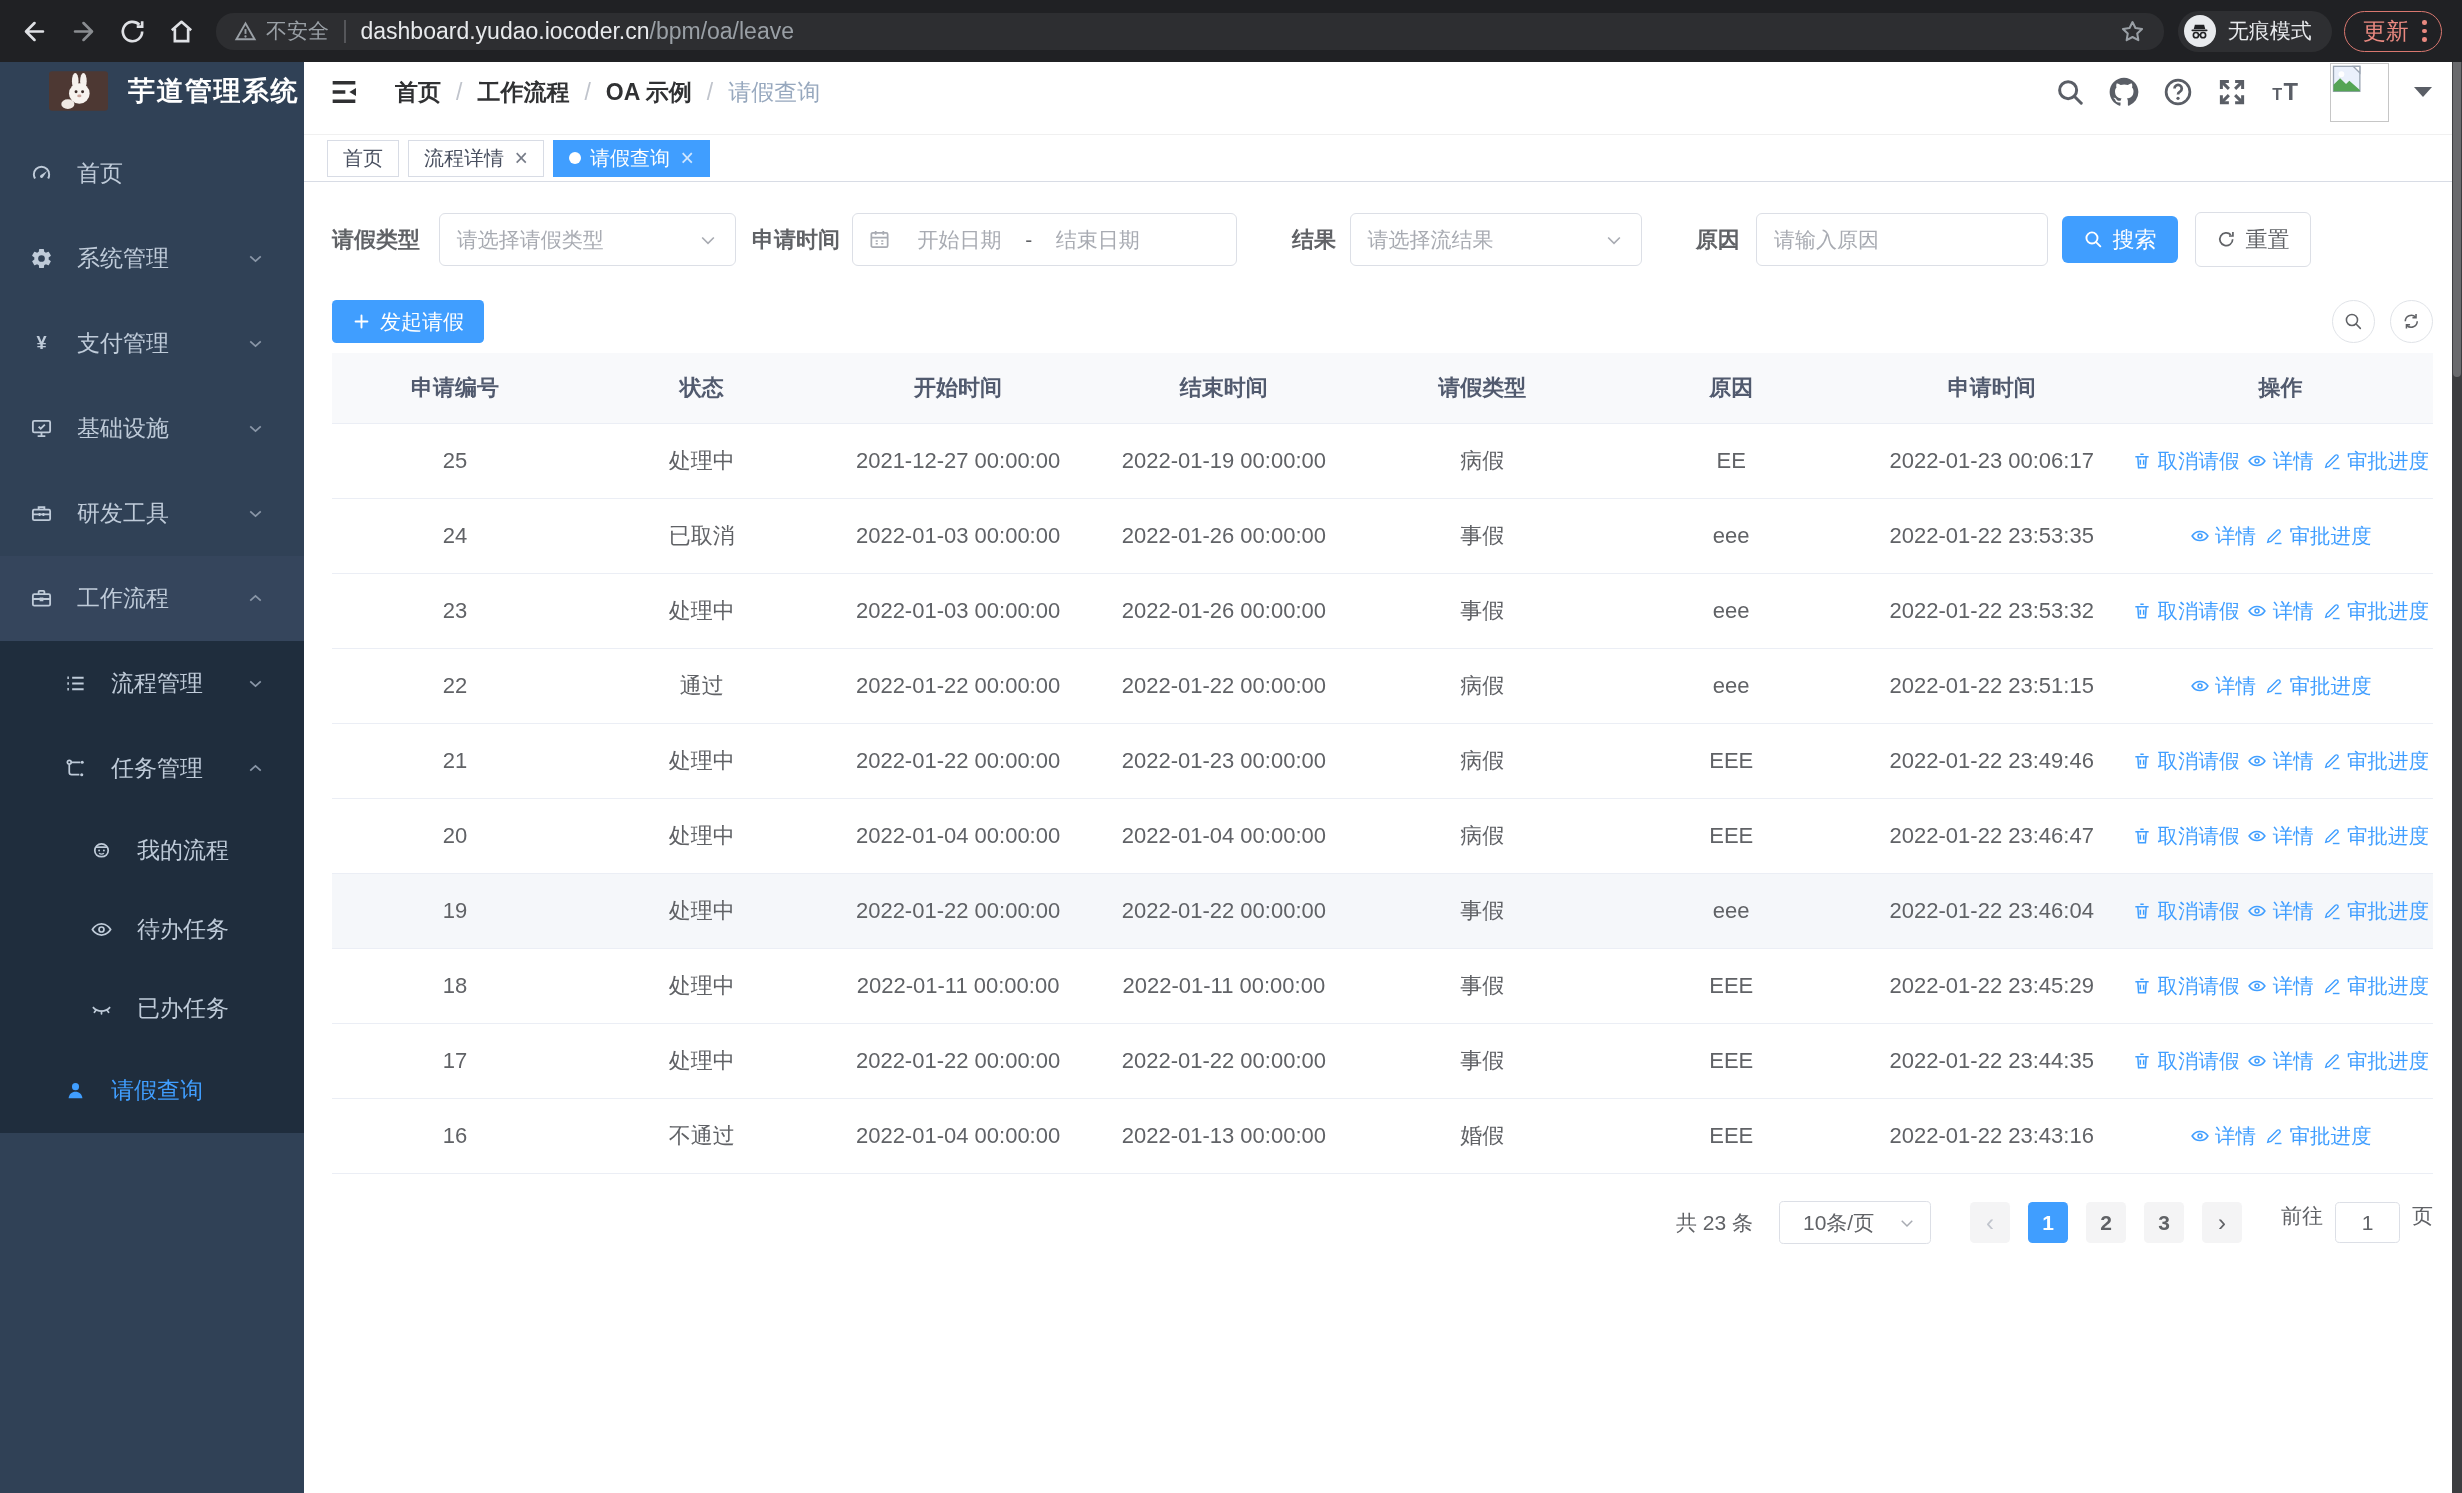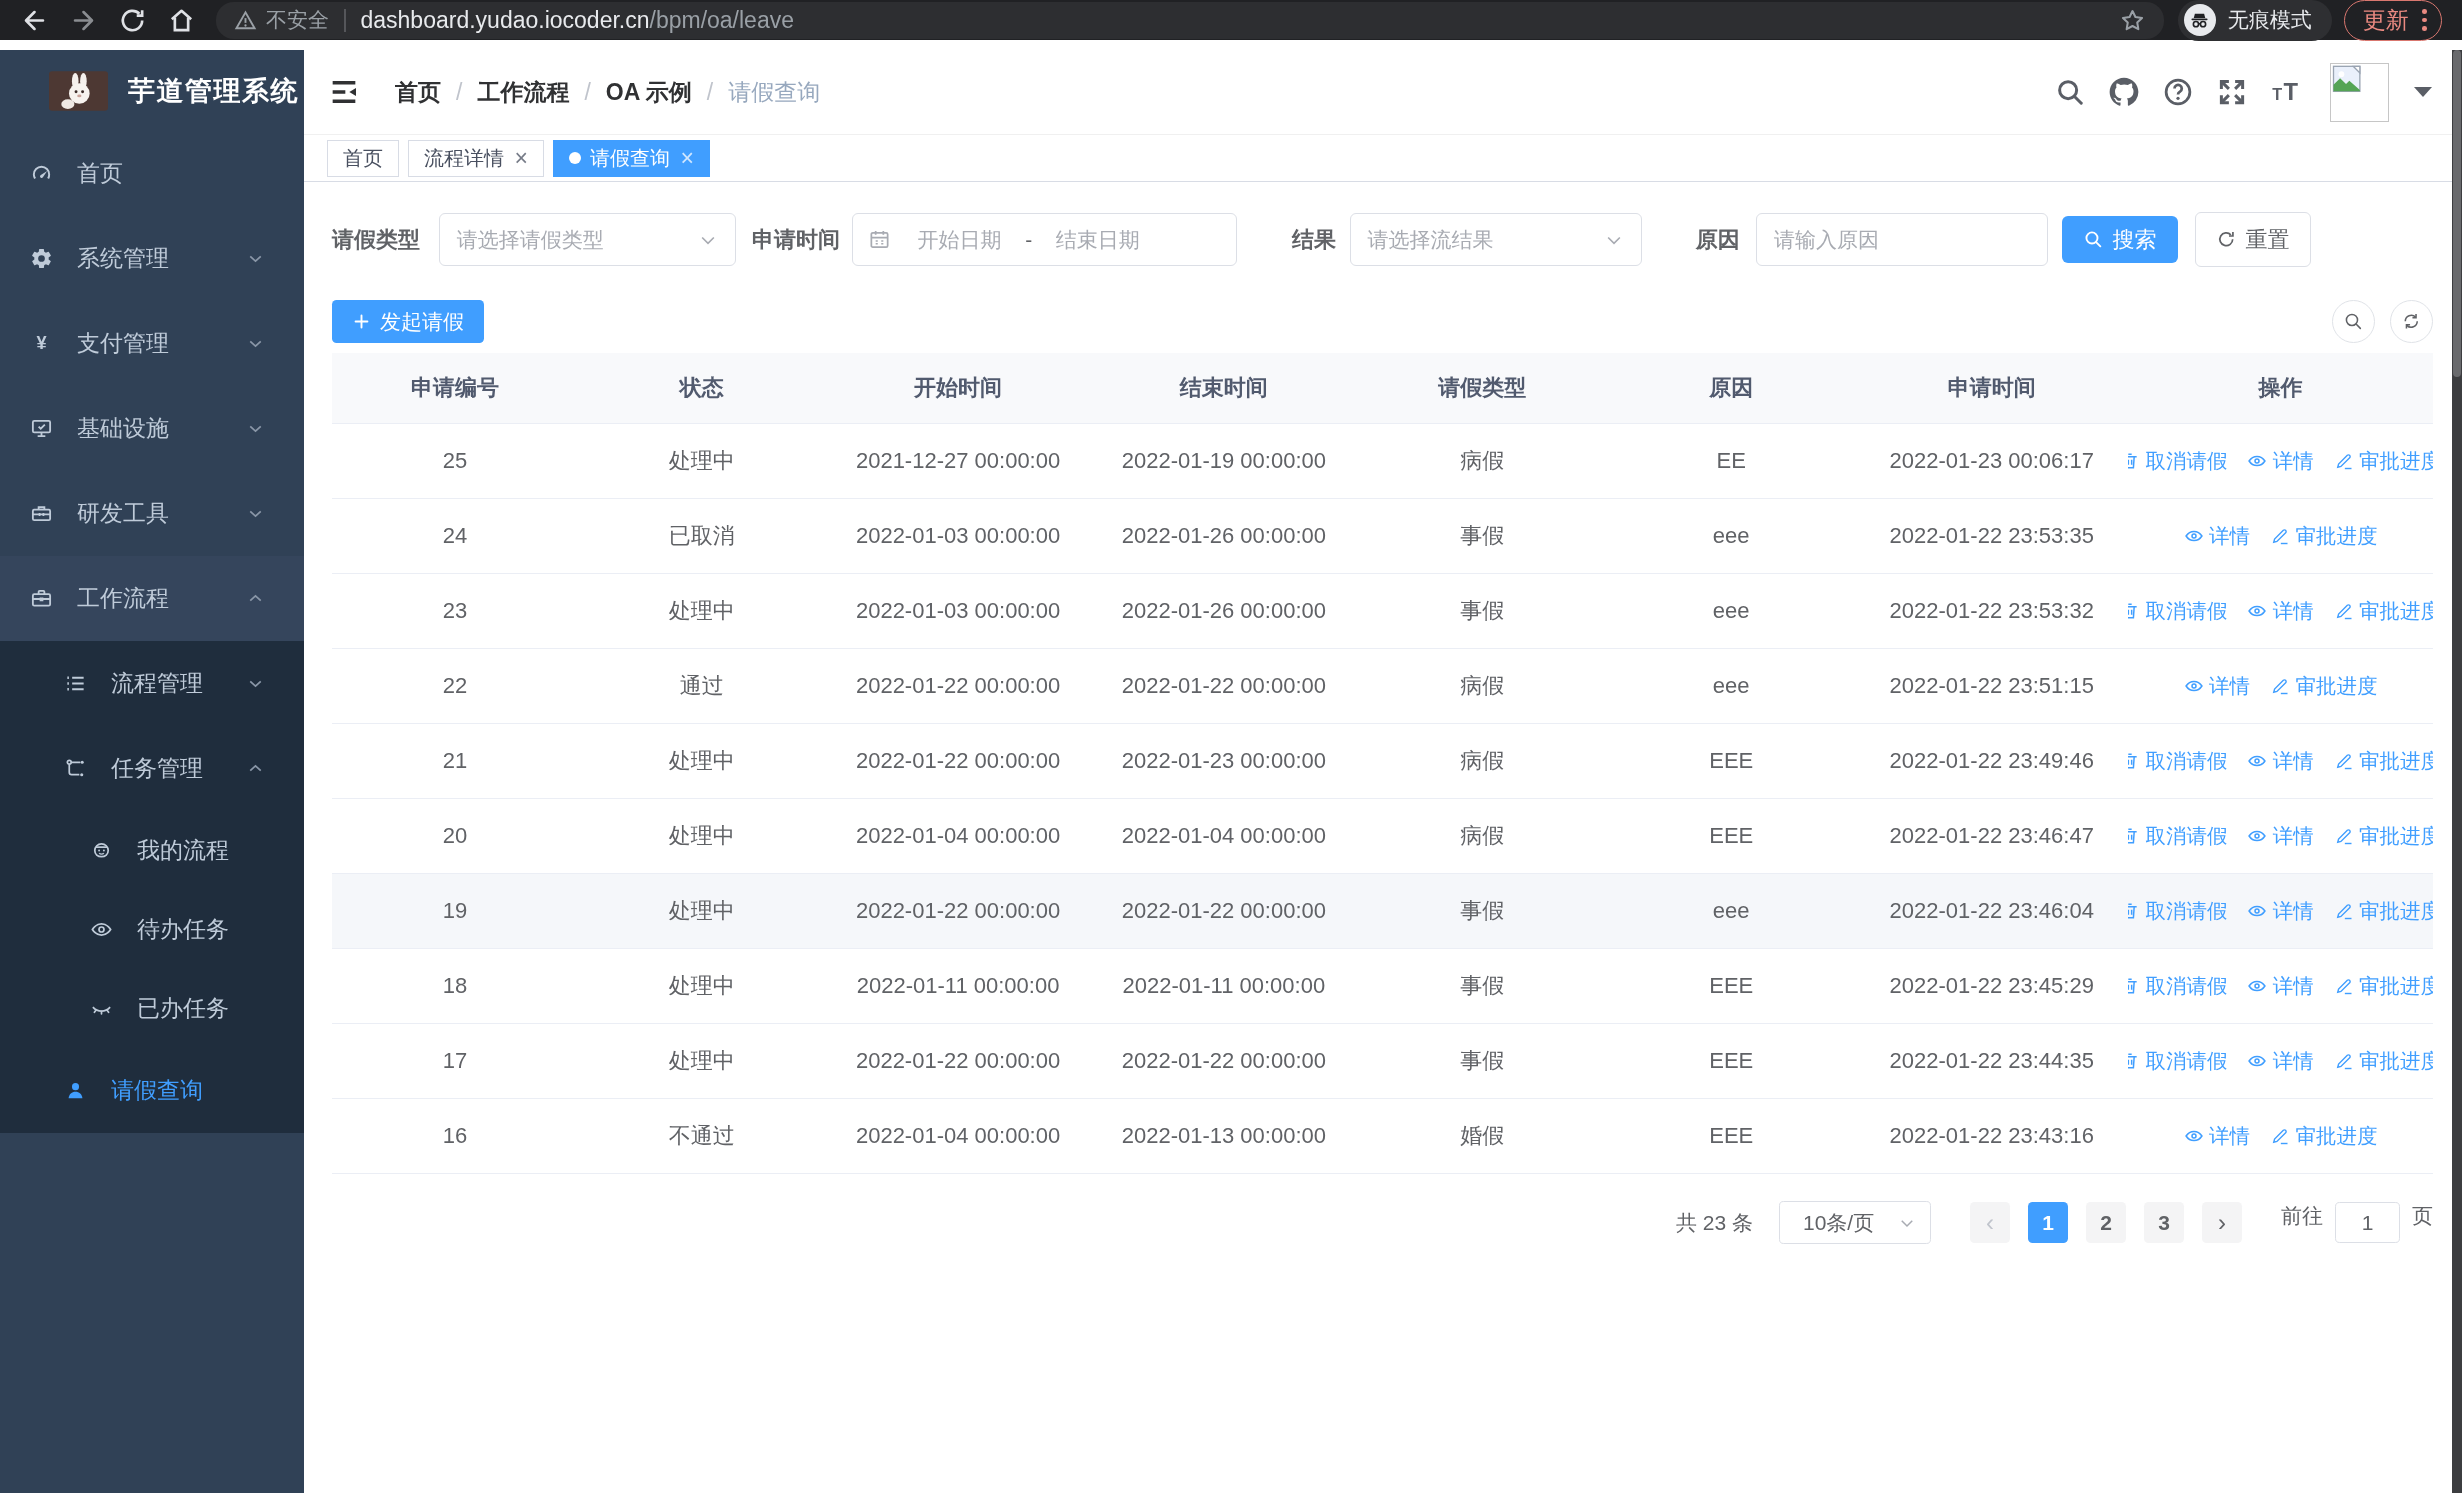--- a/index.html
+++ b/index.html
@@ -16,7 +16,7 @@
   }
 
   
-  .browser-bar{position:absolute;left:0;top:0;width:2462px;height:40px;background:#202124;display:flex;align-items:center;z-index:50}
+  .browser-bar{position:absolute;left:0;top:0;width:2462px;height:62px;background:#202124;display:flex;align-items:center;z-index:50}
   .nav-ic{width:29px;height:29px;color:#dfe1e5;margin-left:20px}
   .nav-ic.dim{color:#8a8d91}
   .url-pill{margin-left:20px;height:37px;flex:none;width:1948px;background:#2d2e31;border-radius:18px;display:flex;align-items:center;padding:0 18px;color:#9aa0a6}

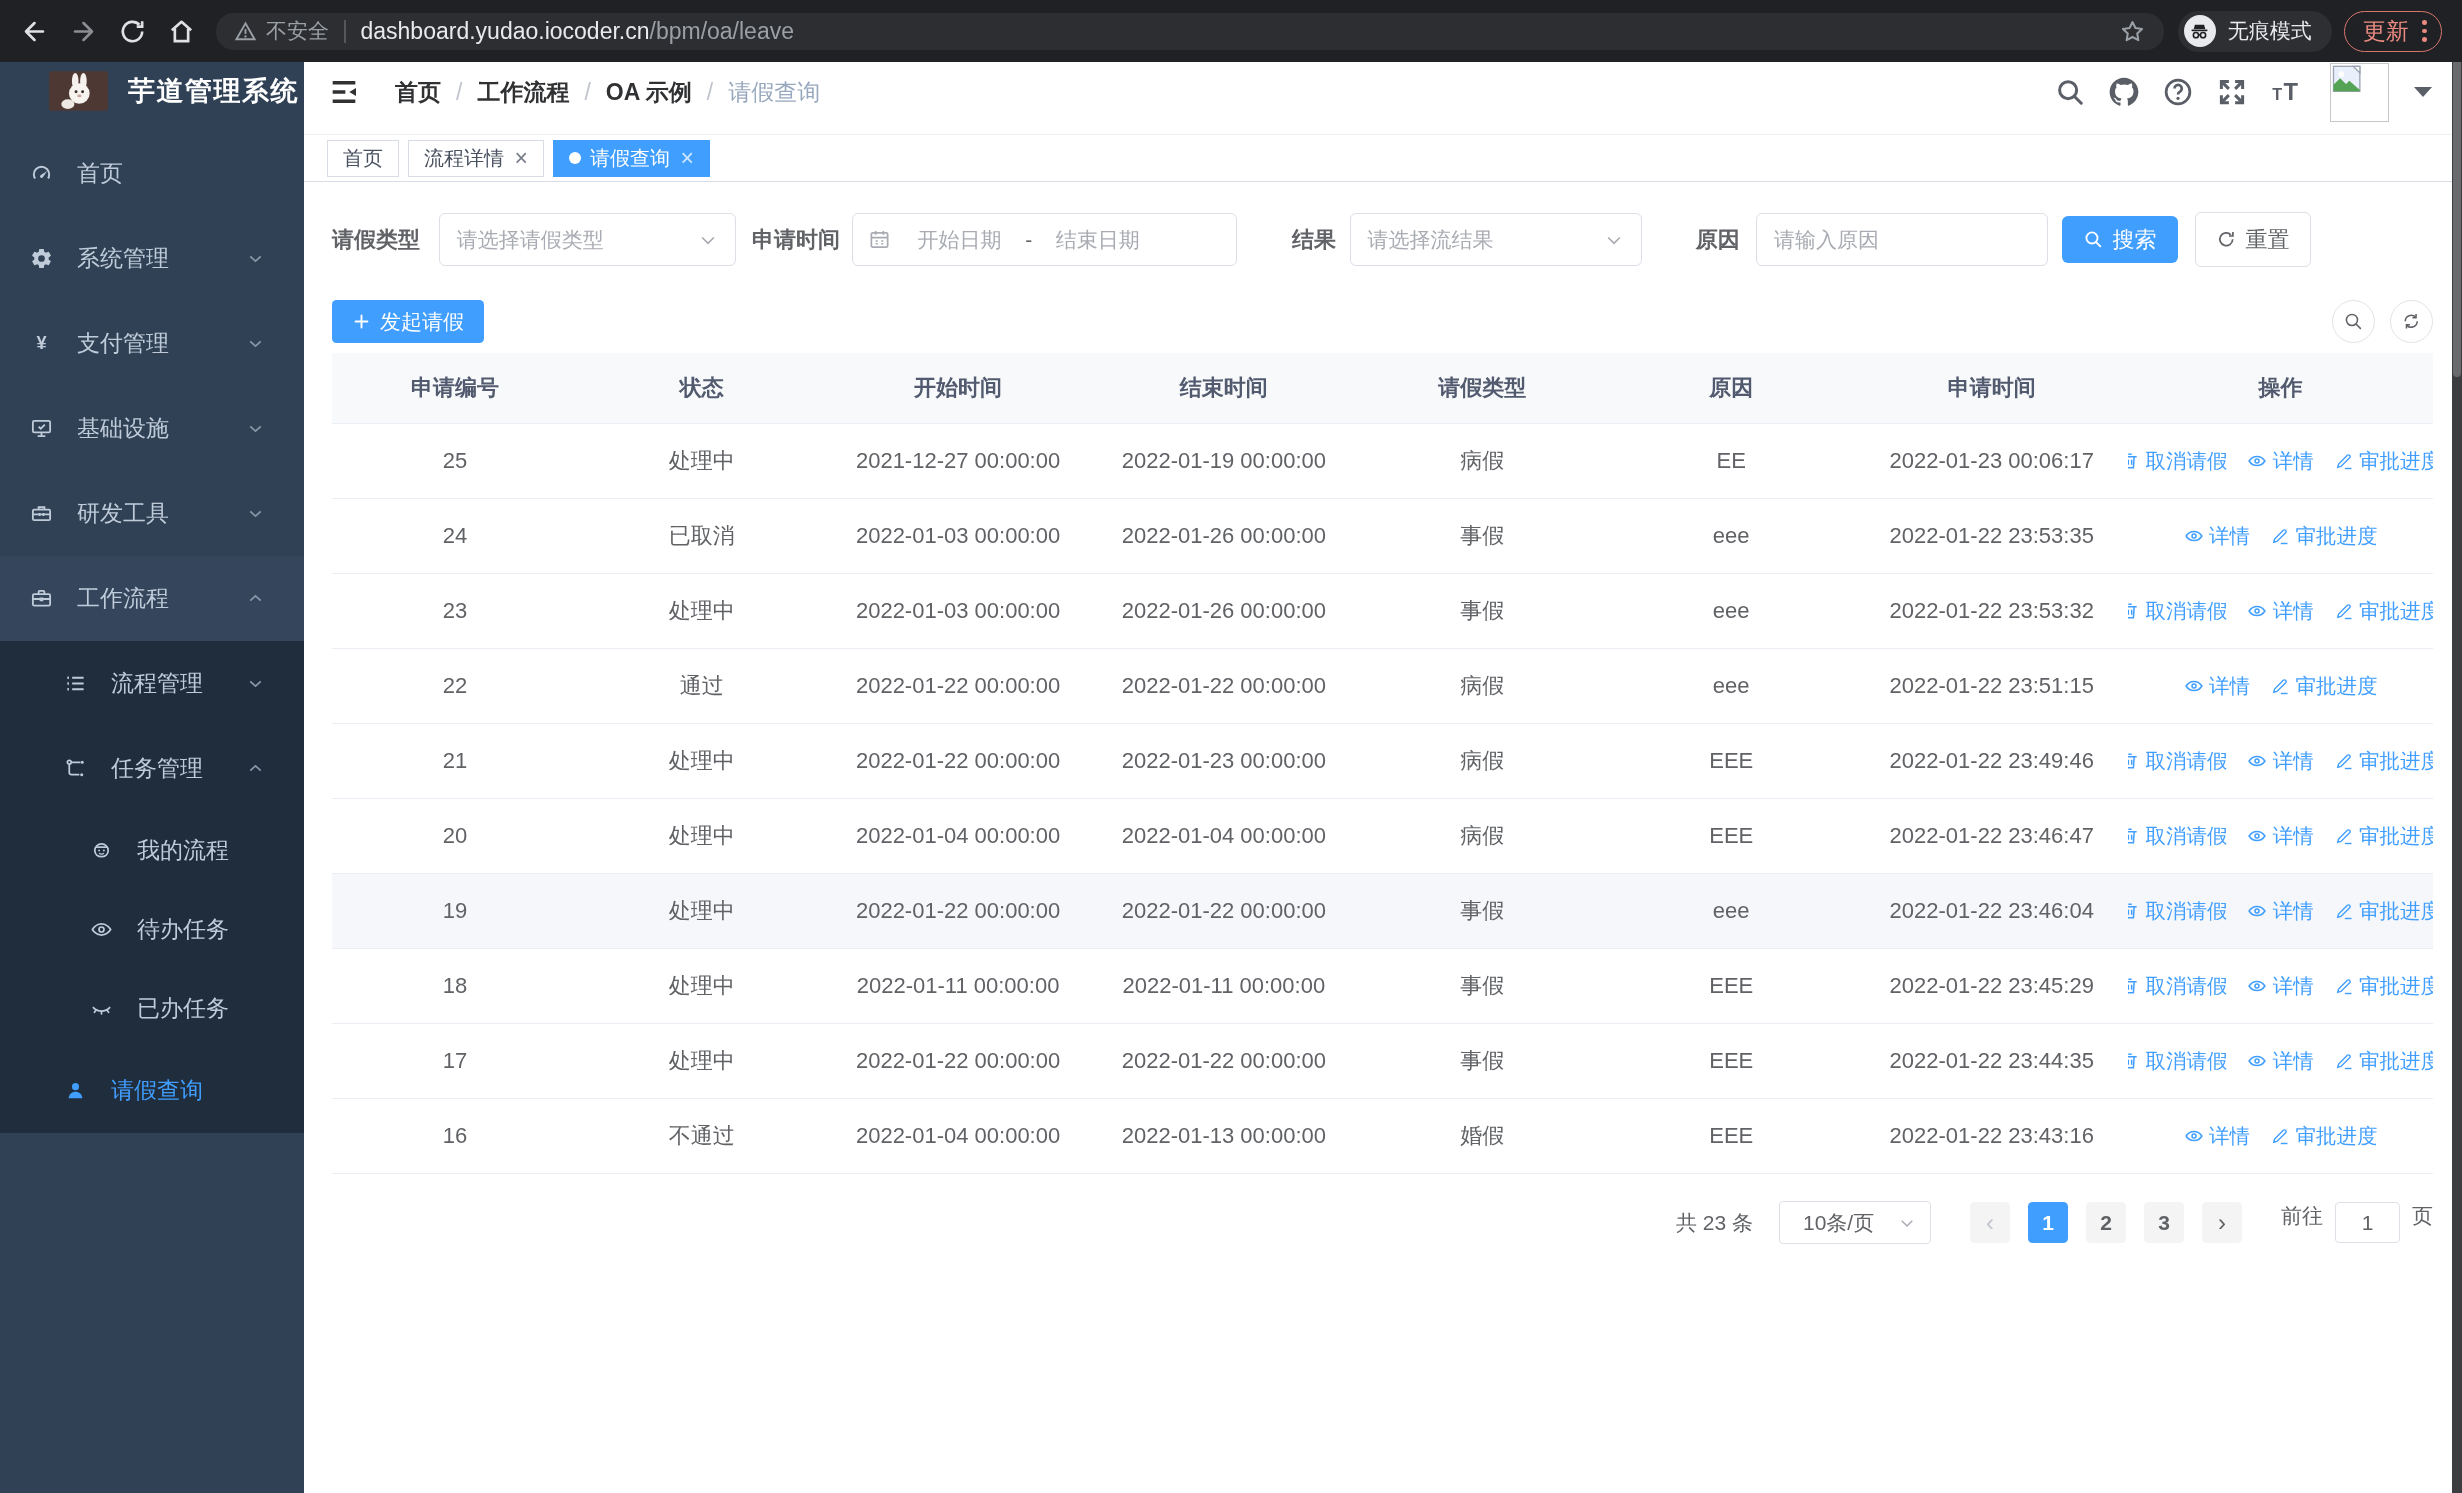--- a/index.html
+++ b/index.html
@@ -107,7 +107,7 @@
   .t-row.hl{background:#f5f7fa}
   .c0{width:11.7%}.c1{width:11.8%}.c2{width:12.6%}.c3{width:12.7%}
   .c4{width:11.9%}.c5{width:11.8%}.c6{width:13.0%}.c7{width:14.5%}
-  .actions{gap:20px}
+  .actions{gap:8px}
   .action{display:flex;align-items:center;gap:5.3px;color:var(--primary);font-size:20.5px;cursor:pointer;white-space:nowrap}
   .action svg{width:20px;height:20px}
 

